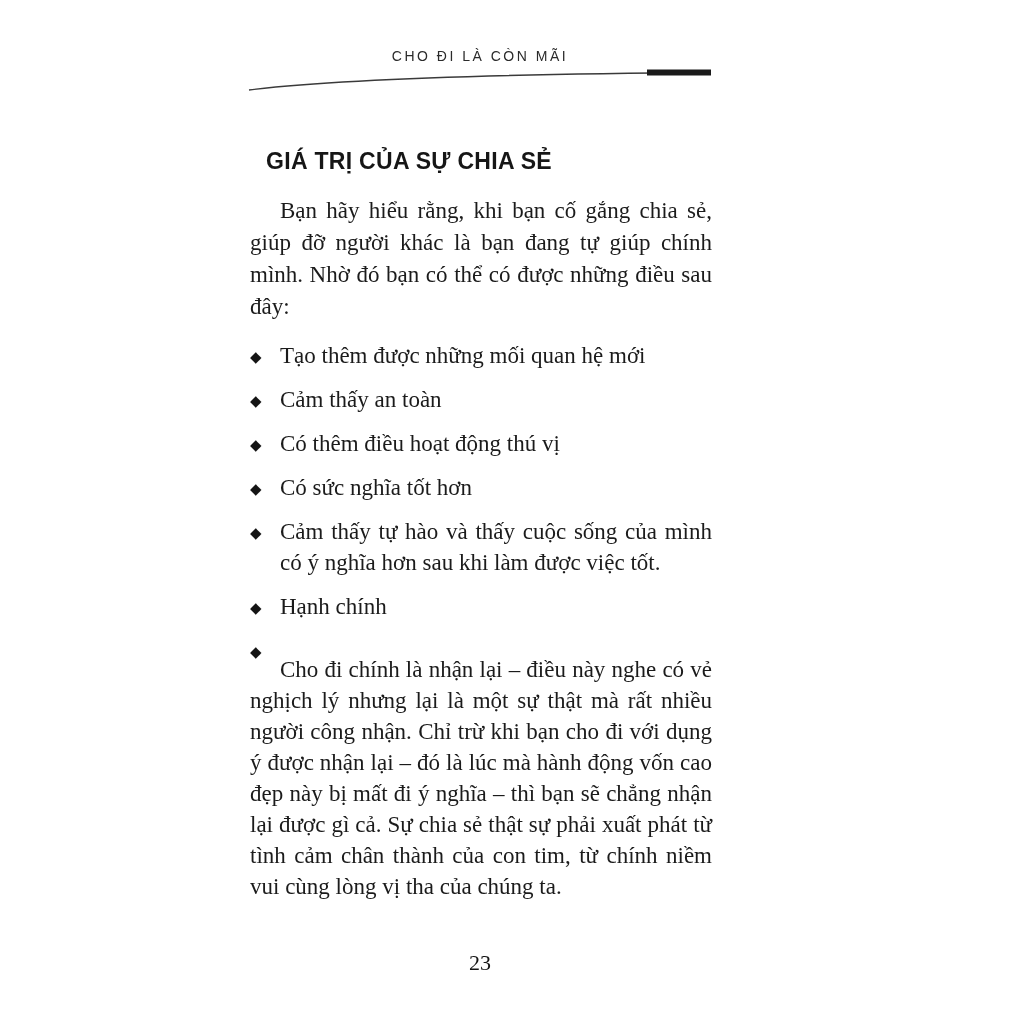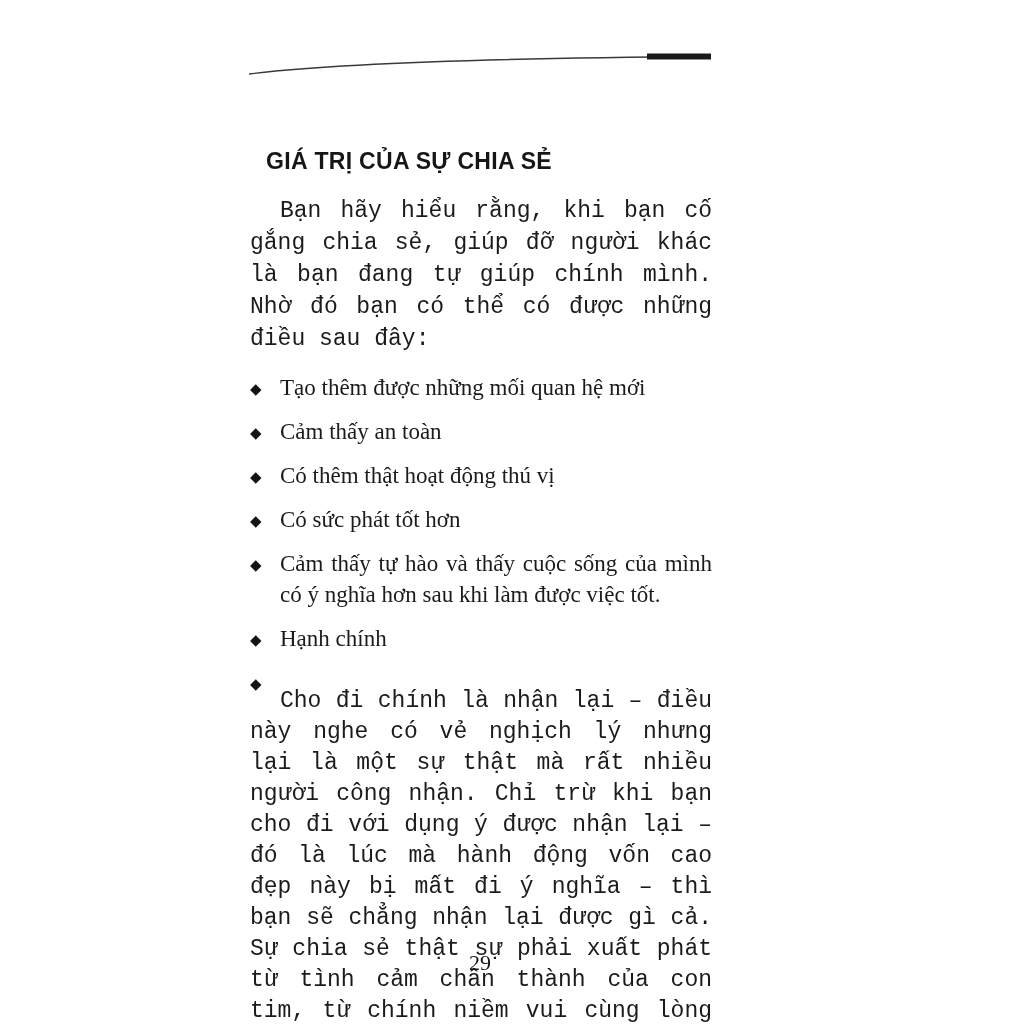--- a/index.html
+++ b/index.html
@@ -106,6 +106,7 @@
 <div class="page">
 
   <header class="running-head">
+    <div class="head-title">CHO ĐI LÀ CÒN MÃI</div>
     <svg class="head-rule" viewBox="0 0 464 26" xmlns="http://www.w3.org/2000/svg">
       <path d="M 1 24 Q 120 9 462 6.5" fill="none" stroke="#3a3a3a" stroke-width="1.4"></path>
       <rect x="399" y="3.5" width="64" height="6" fill="#1a1a1a"></rect>

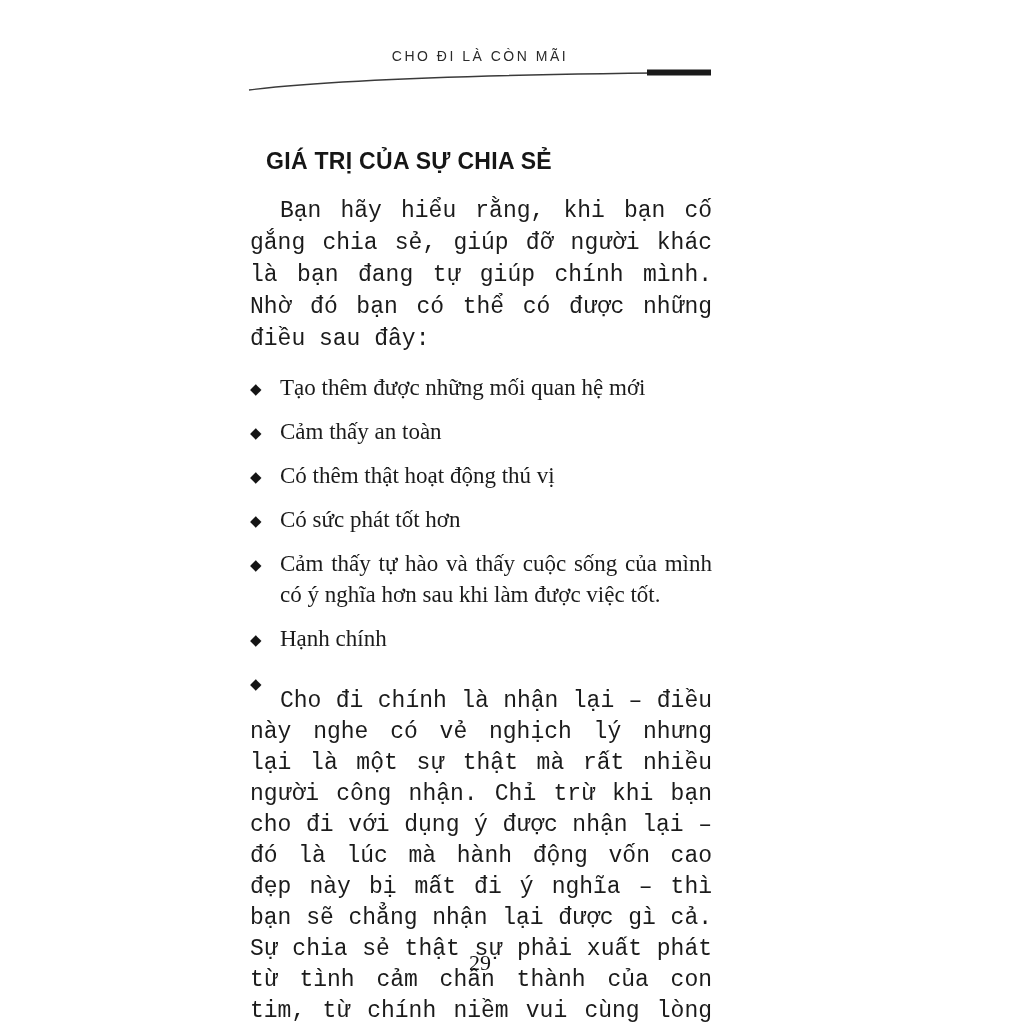--- a/index.html
+++ b/index.html
@@ -53,7 +53,7 @@
   }
   .para {
     margin: 0;
-    font-family: Liberation Mono, monospace;
+    font-family: Liberation Serif, serif;
     font-size: 23px;
     line-height: 32px;
     text-align: justify;

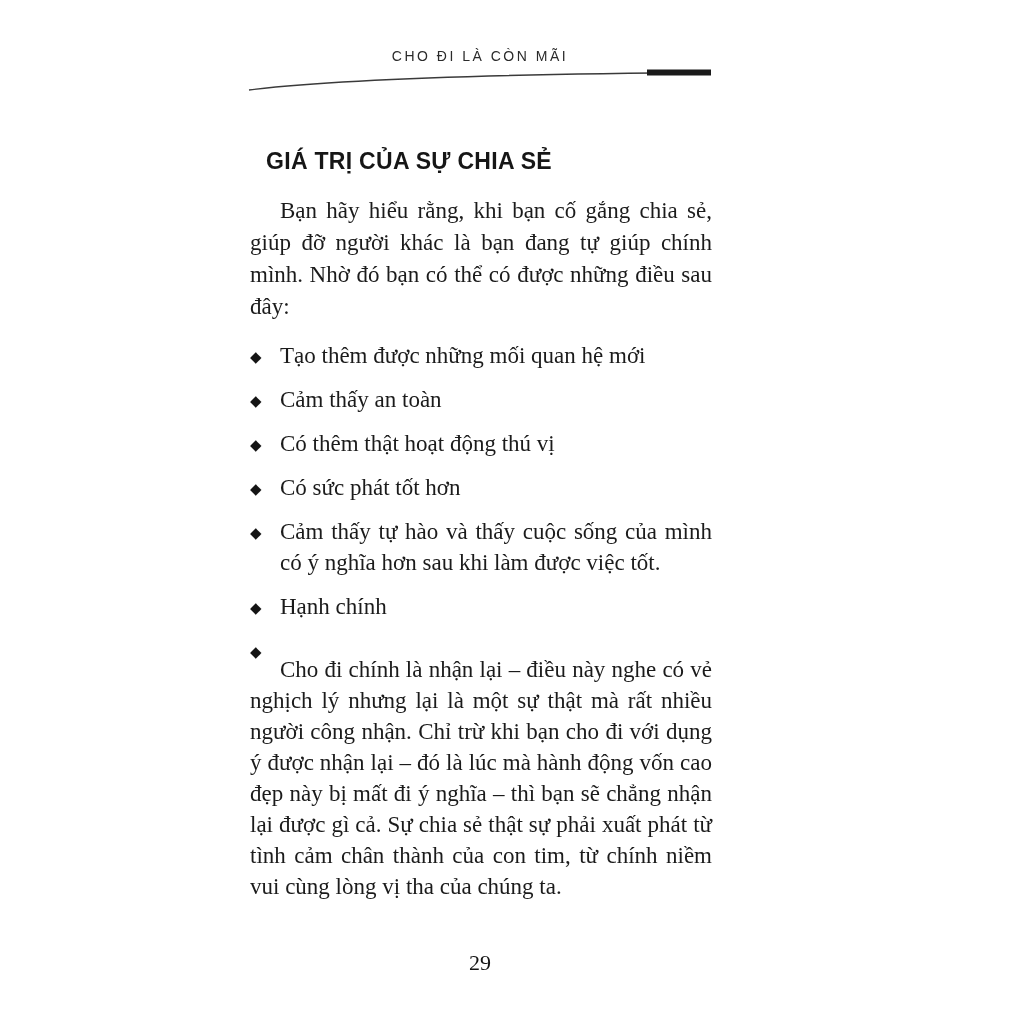--- a/index.html
+++ b/index.html
@@ -130,7 +130,7 @@
       </li>
       <li>
         <span class="diamond">◆</span>
-        <span>Có thêm thật hoạt động thú vị</span>
+        <span>Có thêm điều hoạt động thú vị</span>
       </li>
       <li>
         <span class="diamond">◆</span>

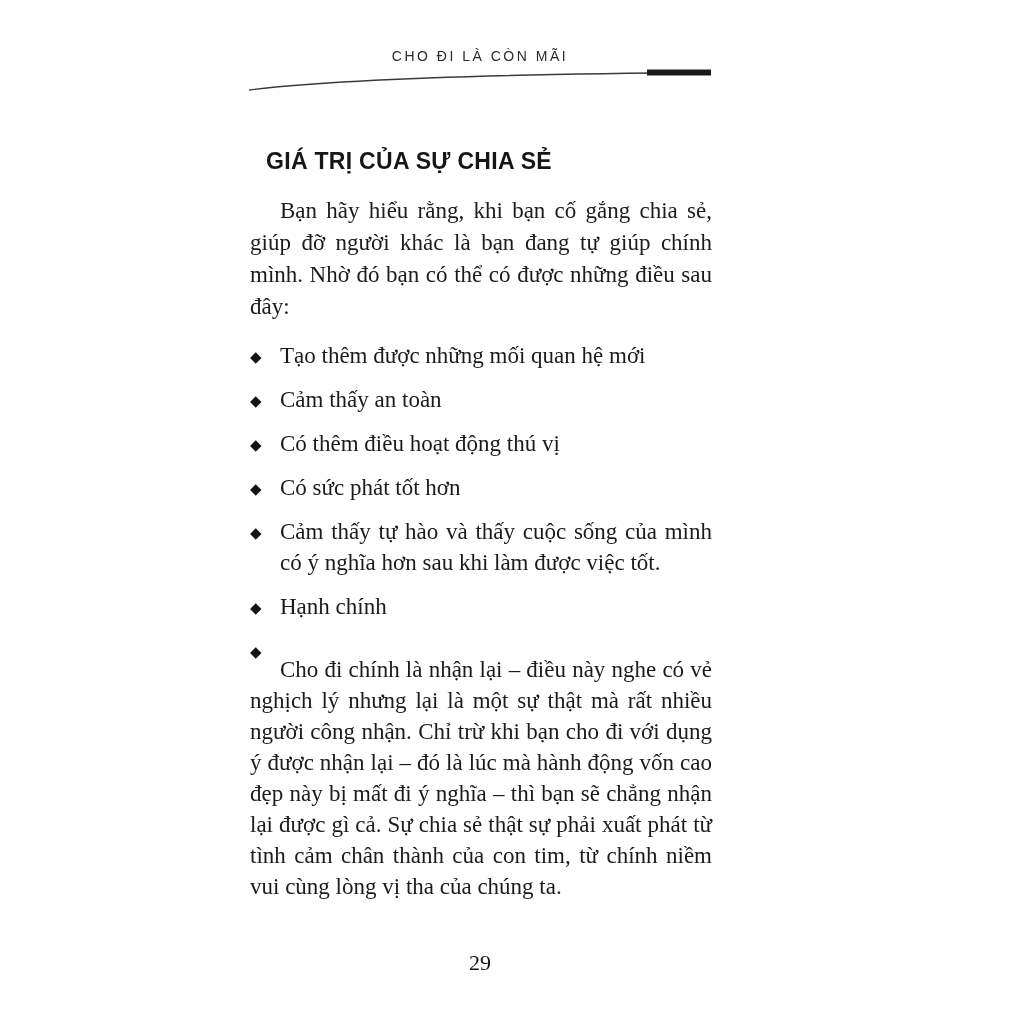--- a/index.html
+++ b/index.html
@@ -134,7 +134,7 @@
       </li>
       <li>
         <span class="diamond">◆</span>
-        <span>Có sức phát tốt hơn</span>
+        <span>Có sức nghĩa tốt hơn</span>
       </li>
       <li>
         <span class="diamond">◆</span>

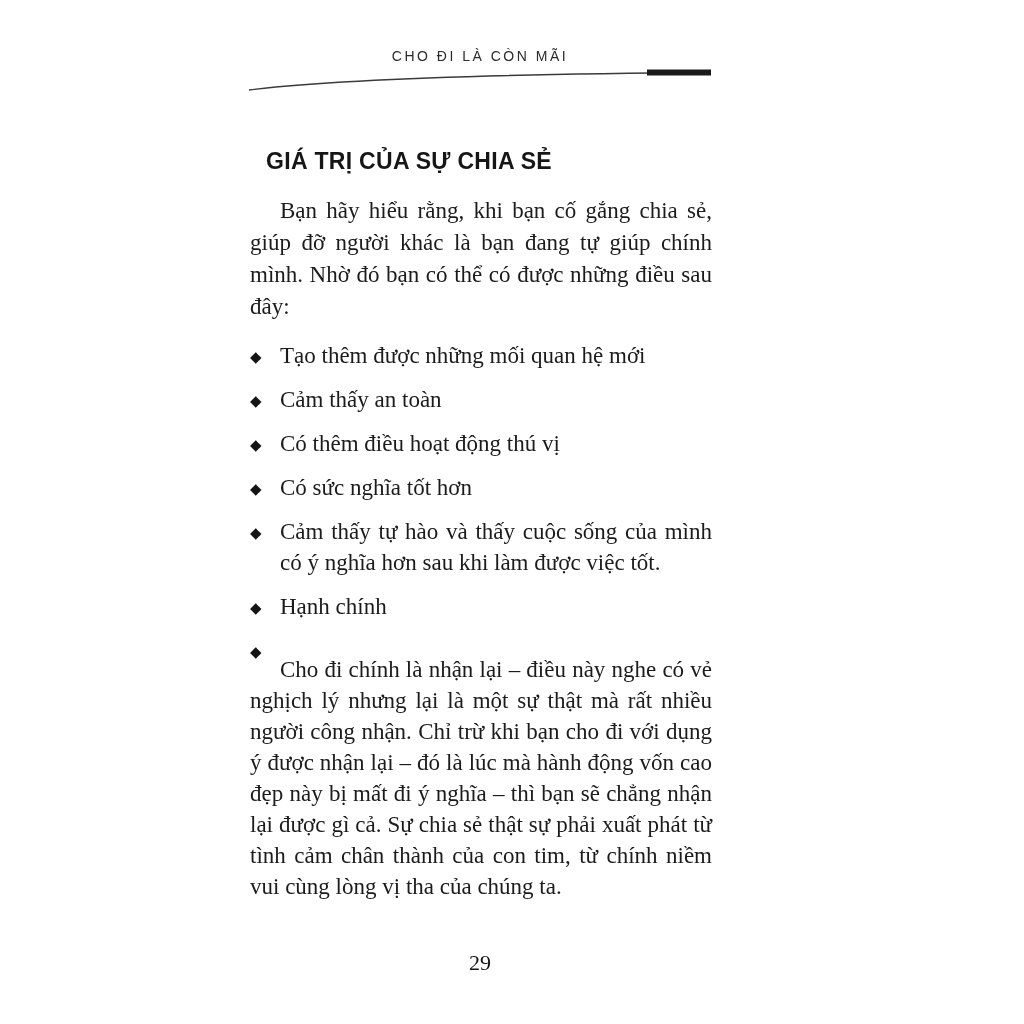--- a/index.html
+++ b/index.html
@@ -154,7 +154,7 @@
   </main>
 
   <footer class="page-footer">
-    <span class="page-number">29</span>
+    <span class="page-number">23</span>
   </footer>
 
 </div>

